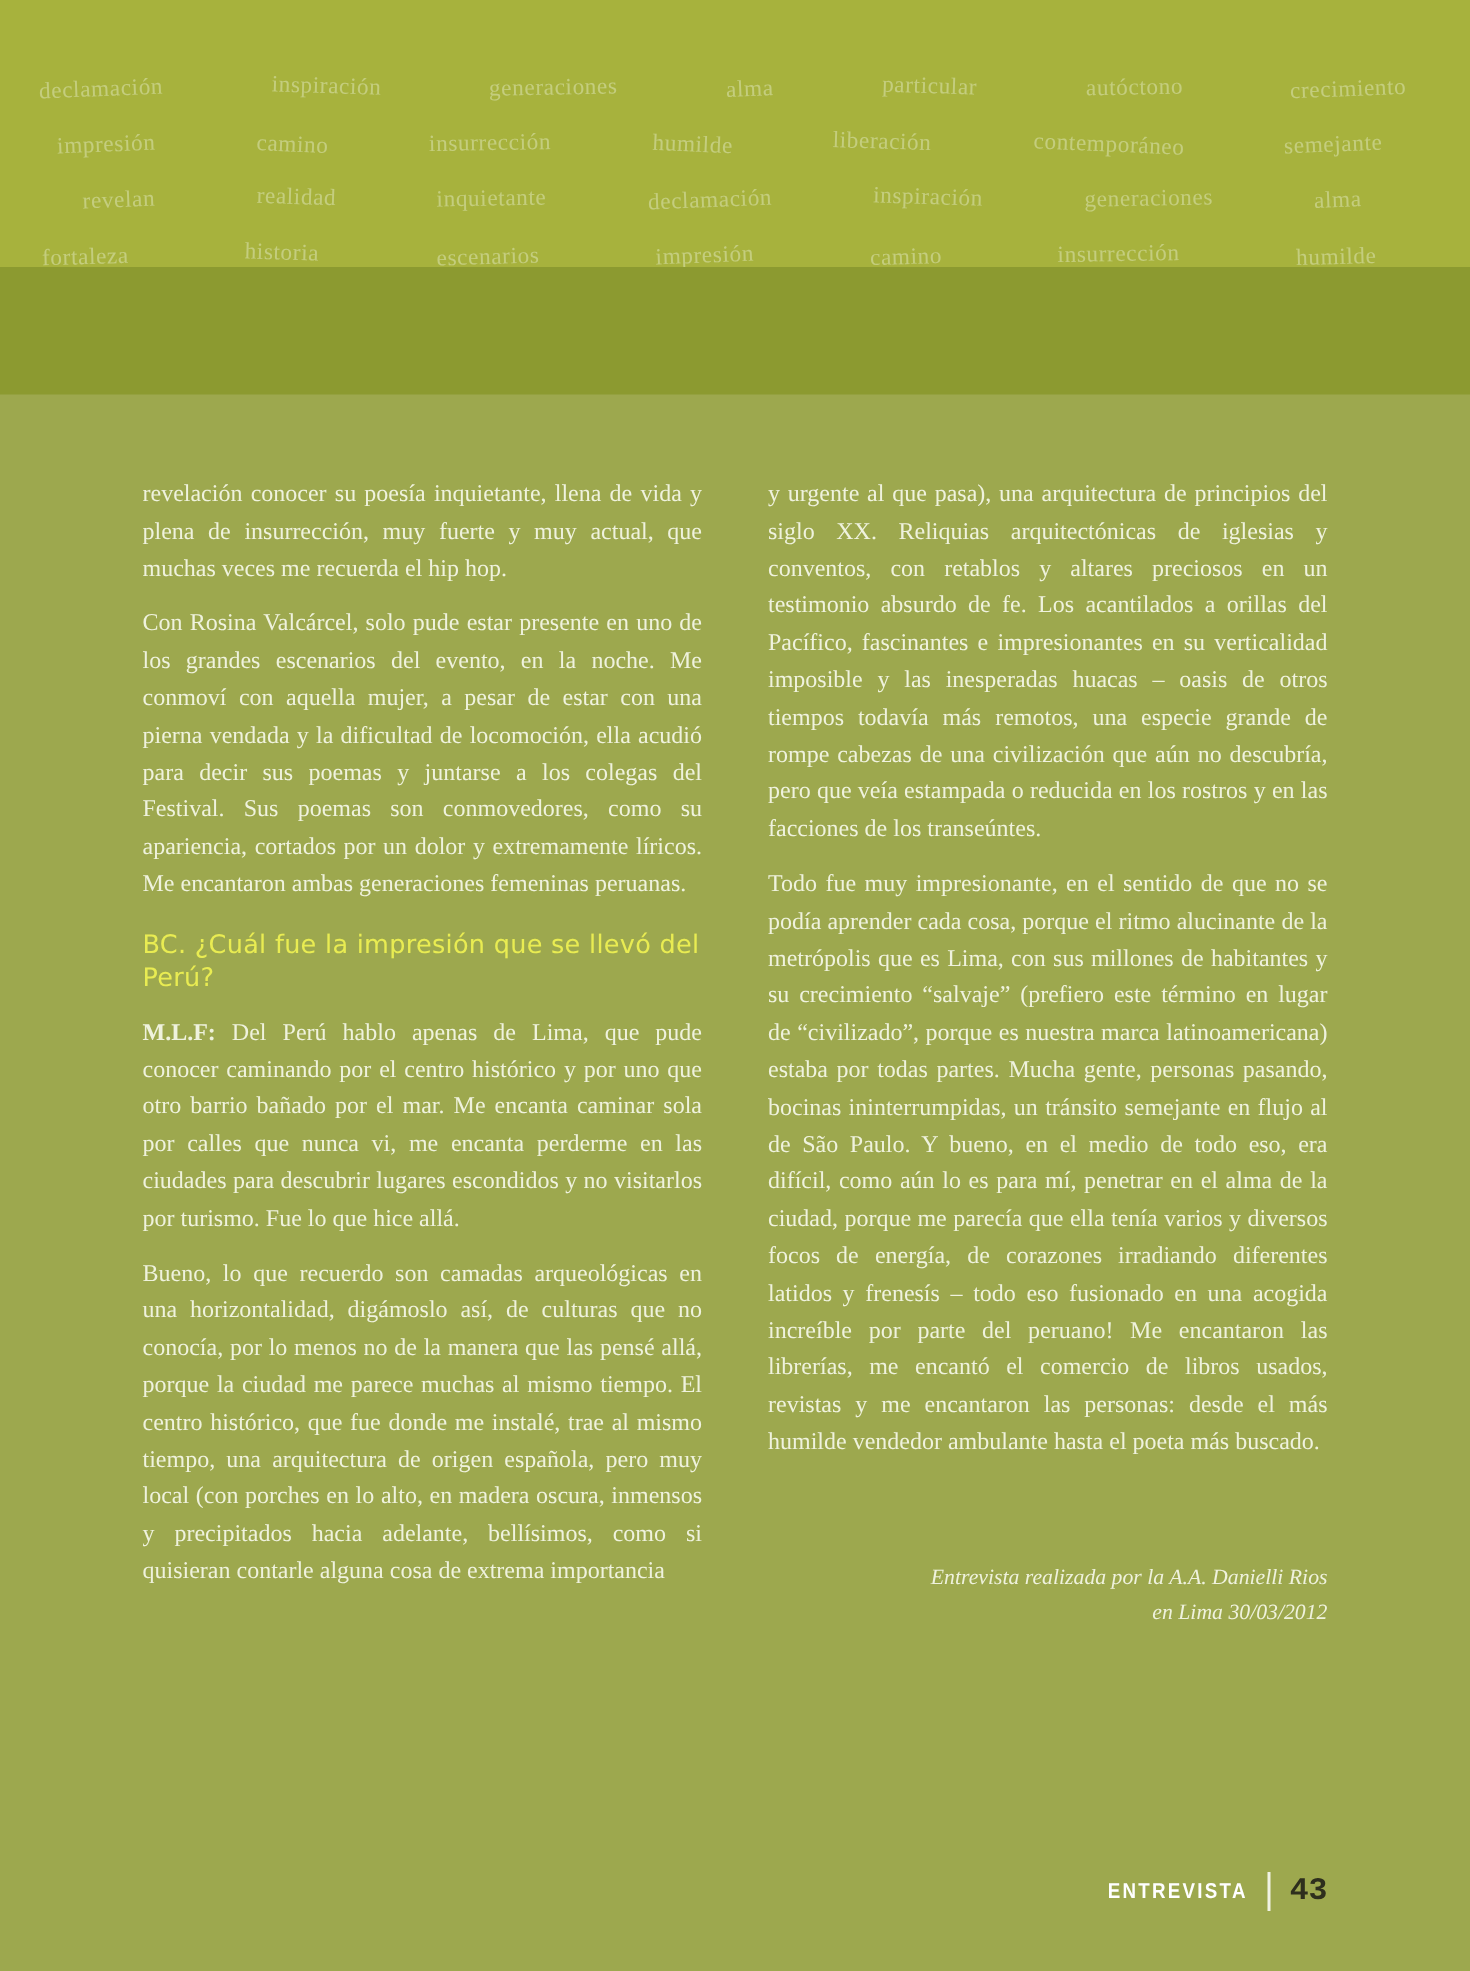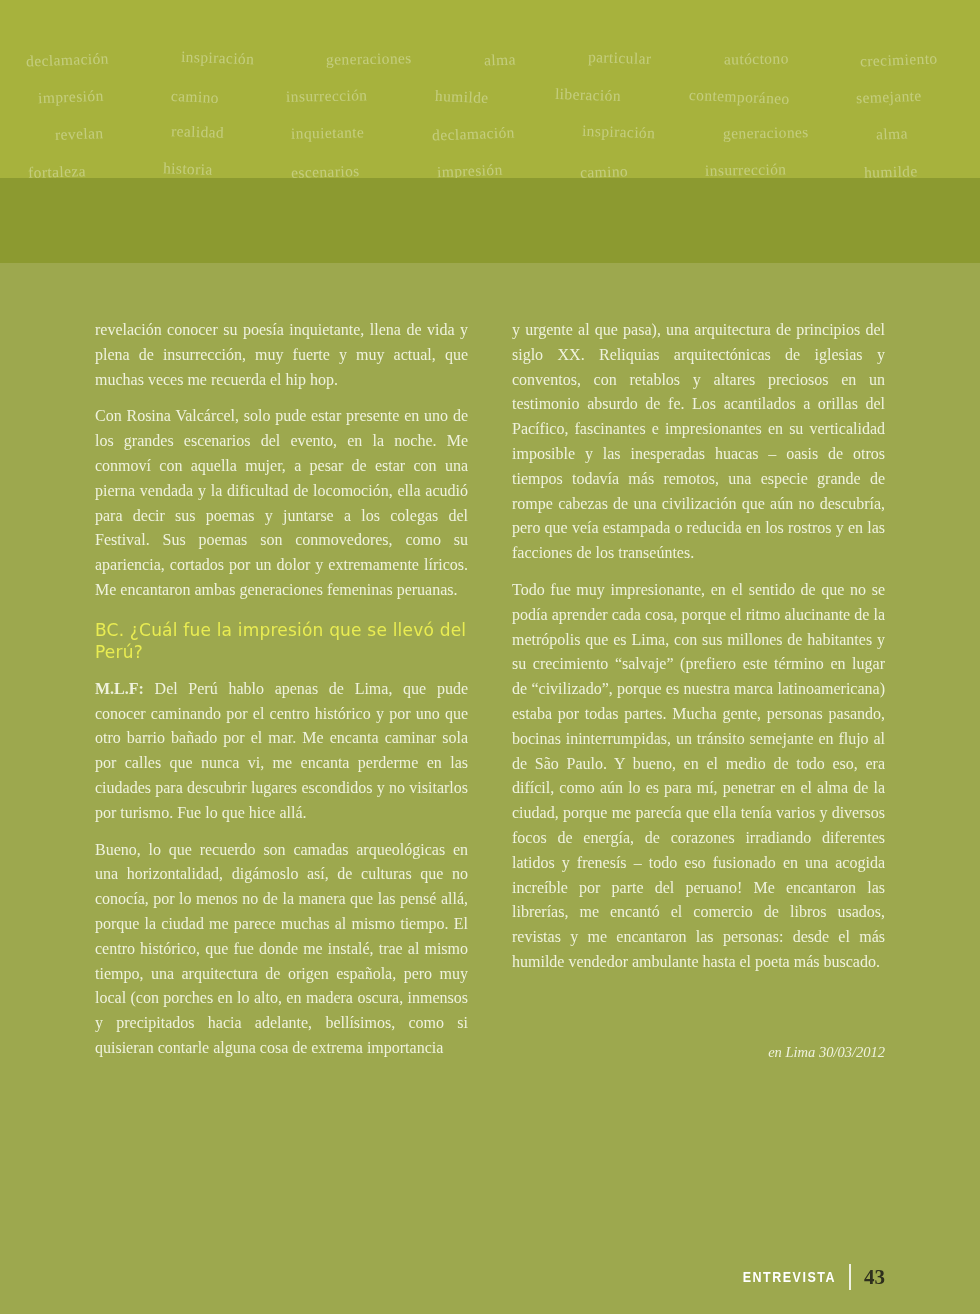--- a/index.html
+++ b/index.html
@@ -167,6 +167,7 @@
       <p>y urgente al que pasa), una arquitectura de principios del siglo XX. Reliquias arquitectónicas de iglesias y conventos, con retablos y altares preciosos en un testimonio absurdo de fe. Los acantilados a orillas del Pacífico, fascinantes e impresionantes en su verticalidad imposible y las inesperadas huacas – oasis de otros tiempos todavía más remotos, una especie grande de rompe cabezas de una civilización que aún no descubría, pero que veía estampada o reducida en los rostros y en las facciones de los transeúntes.</p>
       <p>Todo fue muy impresionante, en el sentido de que no se podía aprender cada cosa, porque el ritmo alucinante de la metrópolis que es Lima, con sus millones de habitantes y su crecimiento “salvaje” (prefiero este término en lugar de “civilizado”, porque es nuestra marca latinoamericana) estaba por todas partes. Mucha gente, personas pasando, bocinas ininterrumpidas, un tránsito semejante en flujo al de São Paulo. Y bueno, en el medio de todo eso, era difícil, como aún lo es para mí, penetrar en el alma de la ciudad, porque me parecía que ella tenía varios y diversos focos de energía, de corazones irradiando diferentes latidos y frenesís – todo eso fusionado en una acogida increíble por parte del peruano! Me encantaron las librerías, me encantó el comercio de libros usados, revistas y me encantaron las personas: desde el más humilde vendedor ambulante hasta el poeta más buscado.</p>
       <div class="credit">
+        <div>Entrevista realizada por la A.A. Danielli Rios</div>
         <div>en Lima 30/03/2012</div>
       </div>
     </div>

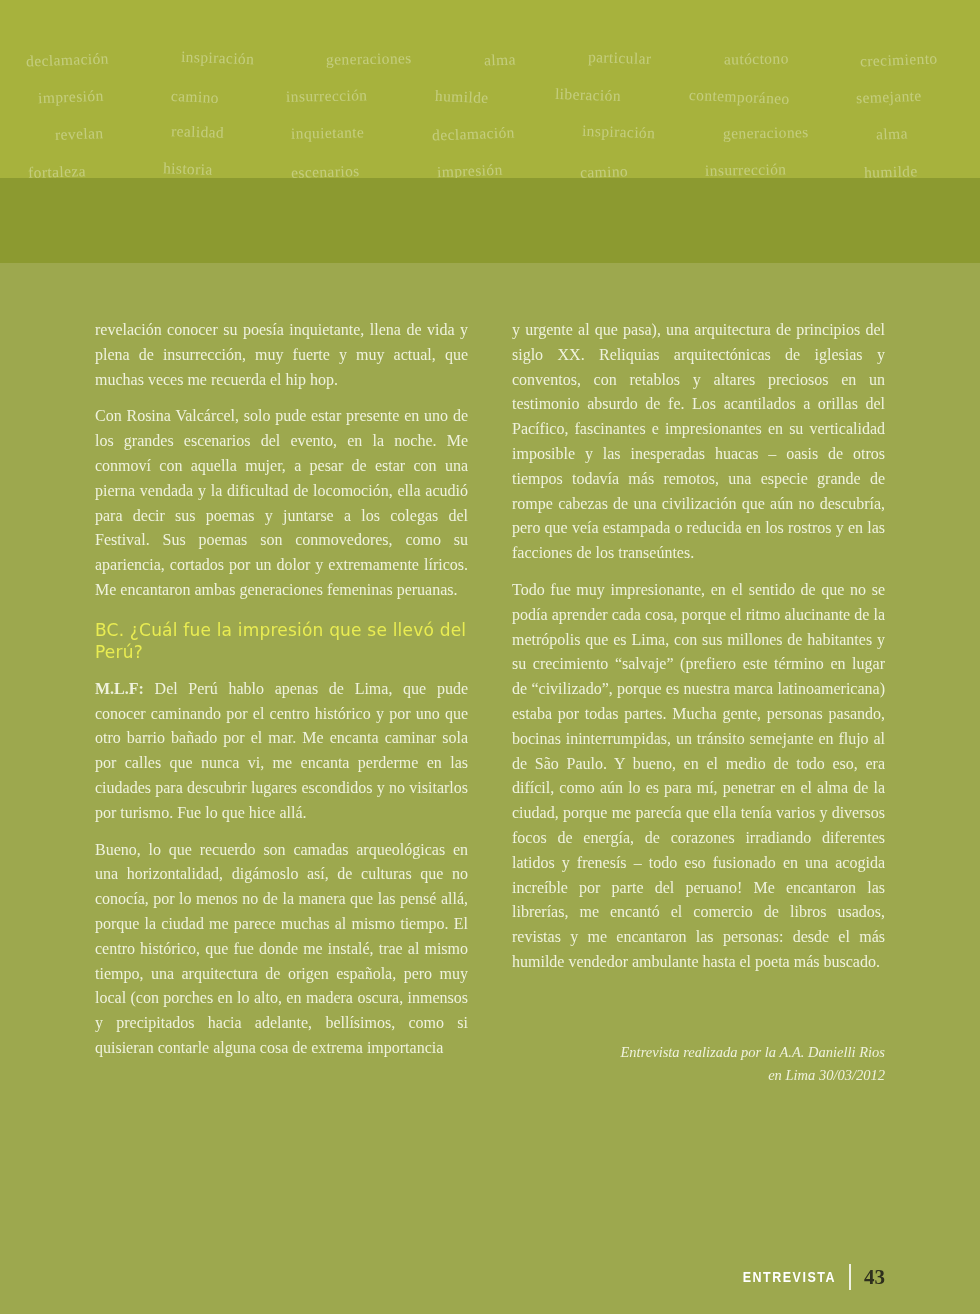--- a/index.html
+++ b/index.html
@@ -85,7 +85,7 @@
   }
   
   .footer{
-    position:absolute;right:95px;bottom:24px;
+    position:absolute;right:95px;bottom:40px;
     display:flex;align-items:center;gap:13px;
   }
   .footer .section{

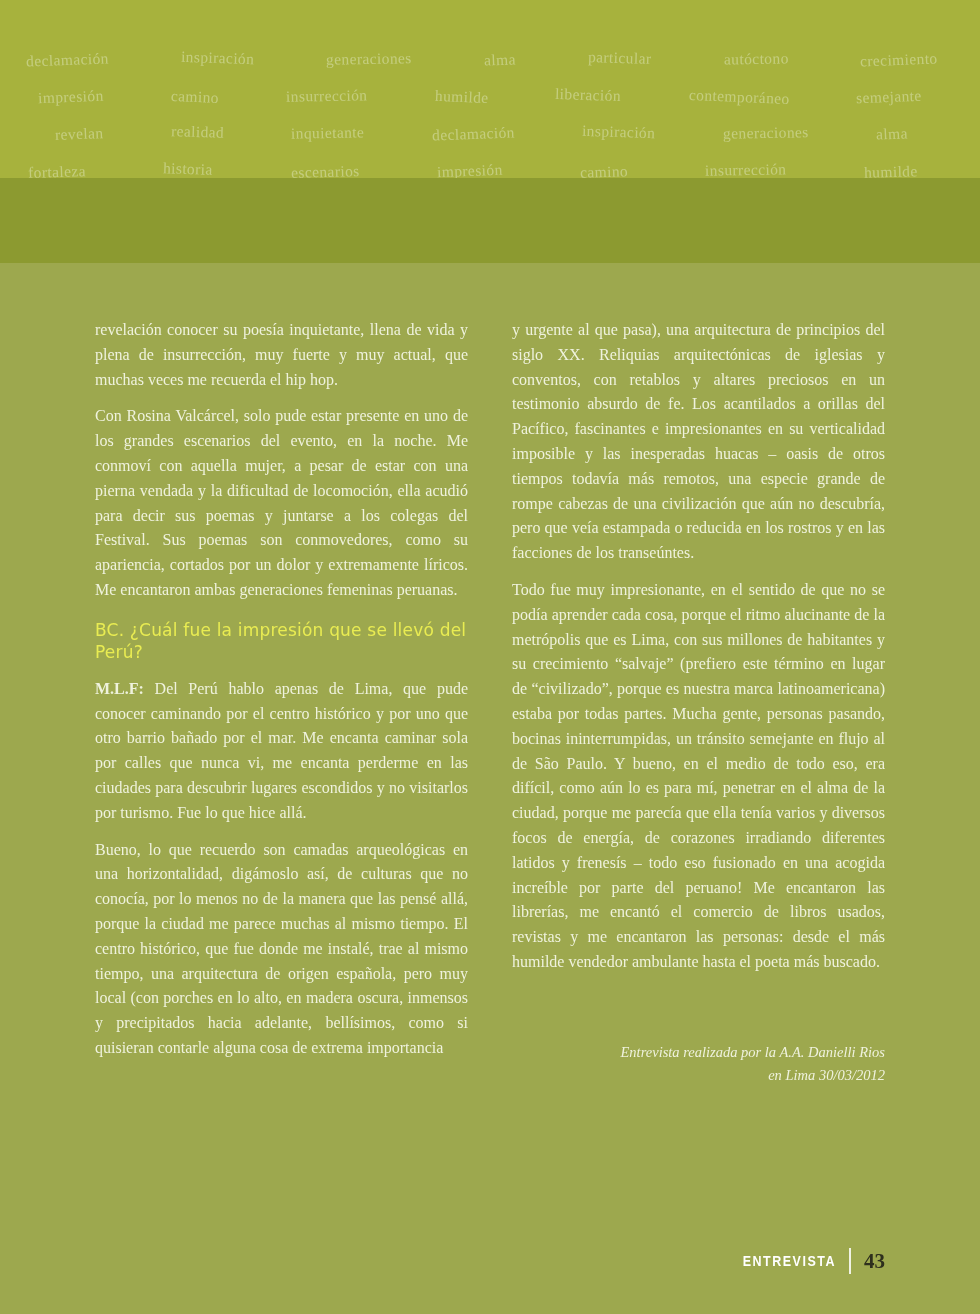--- a/index.html
+++ b/index.html
@@ -102,7 +102,7 @@
   }
   .footer .pagenum{
     color:var(--page_number);
-    font-family:Liberation Serif, serif;
+    font-family:Liberation Mono, monospace;
     font-size:21px;
     font-weight:bold;
   }

